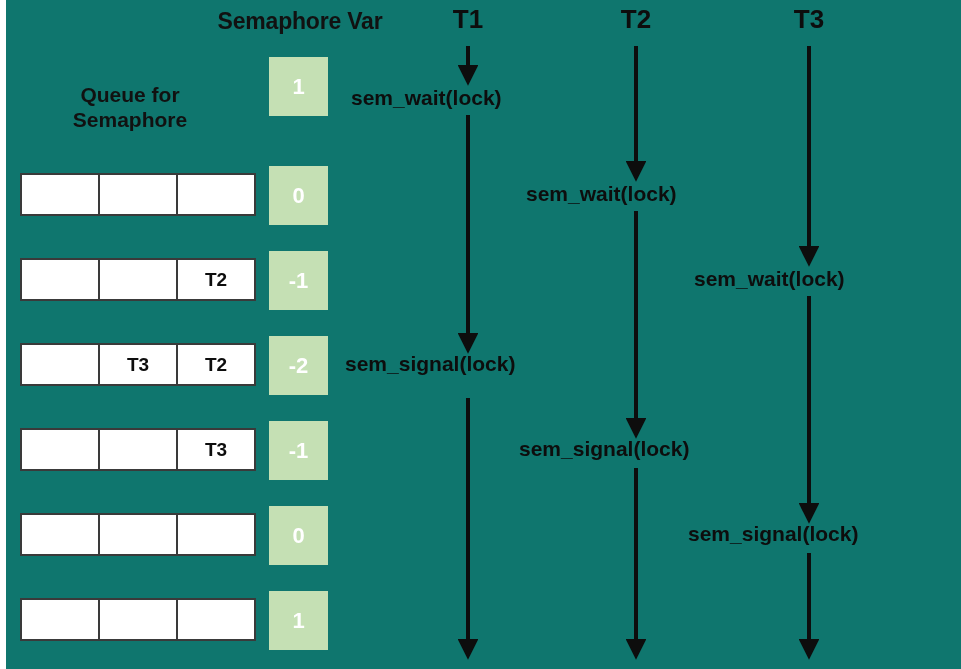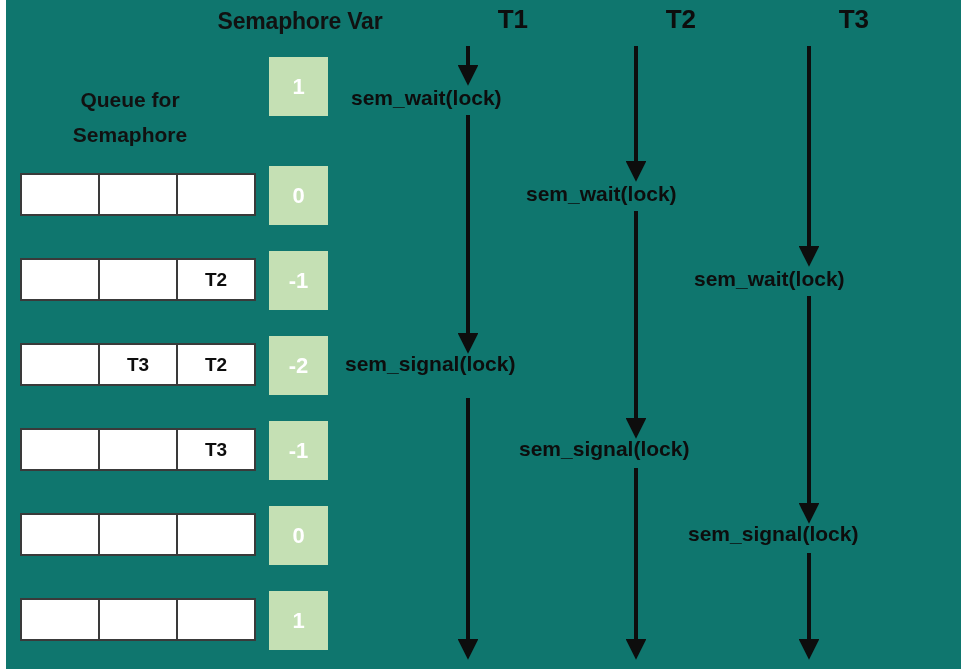--- a/index.html
+++ b/index.html
@@ -84,7 +84,7 @@
   .thread-title {
     width: 120px;
     top: 4px;
-    text-align: right;
+    text-align: center;
     font-size: 26px;
     font-weight: bold;
     color: #0d0d0d;

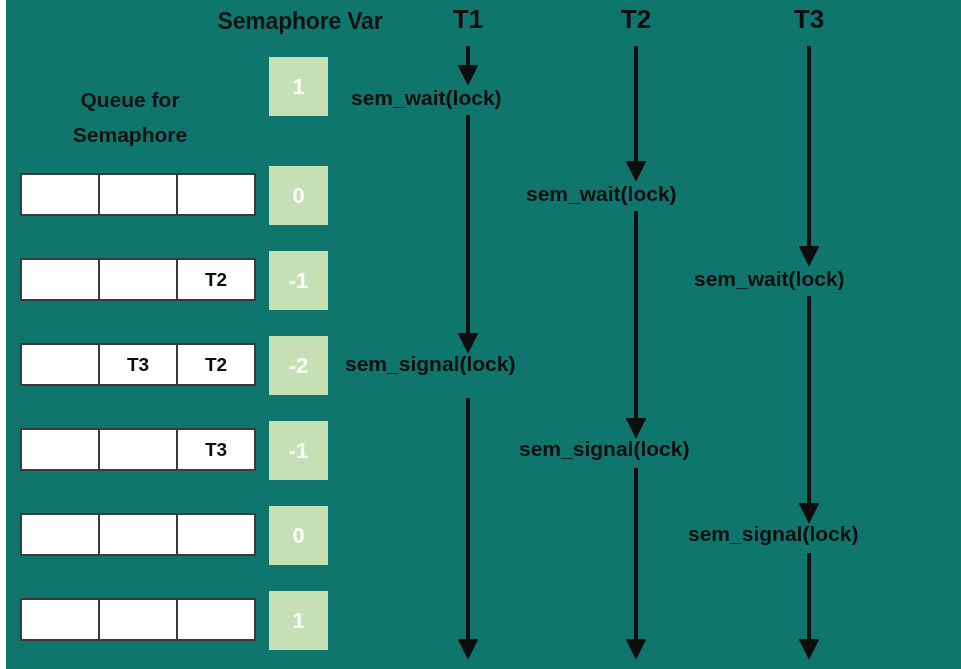--- a/index.html
+++ b/index.html
@@ -39,7 +39,7 @@
     text-align: center;
     font-size: 21px;
     font-weight: bold;
-    line-height: 35px;
+    line-height: 25px;
     color: #111111;
     white-space: pre-line;
   }

